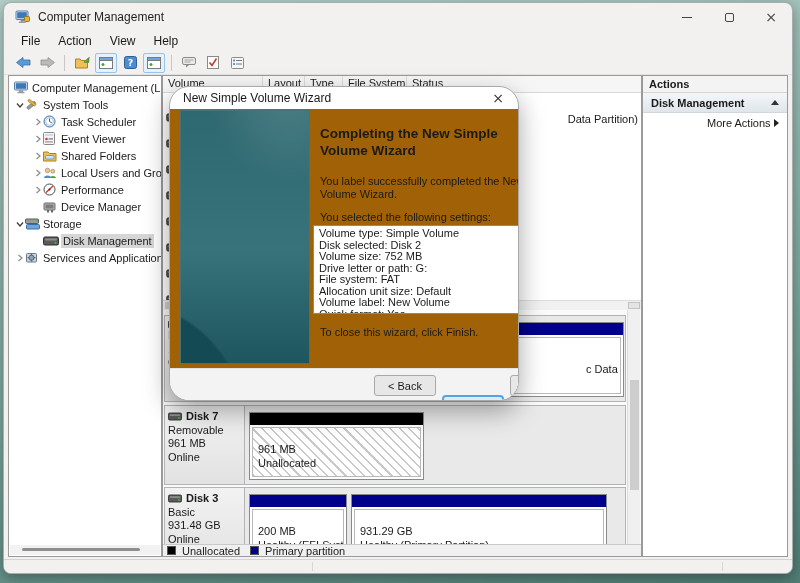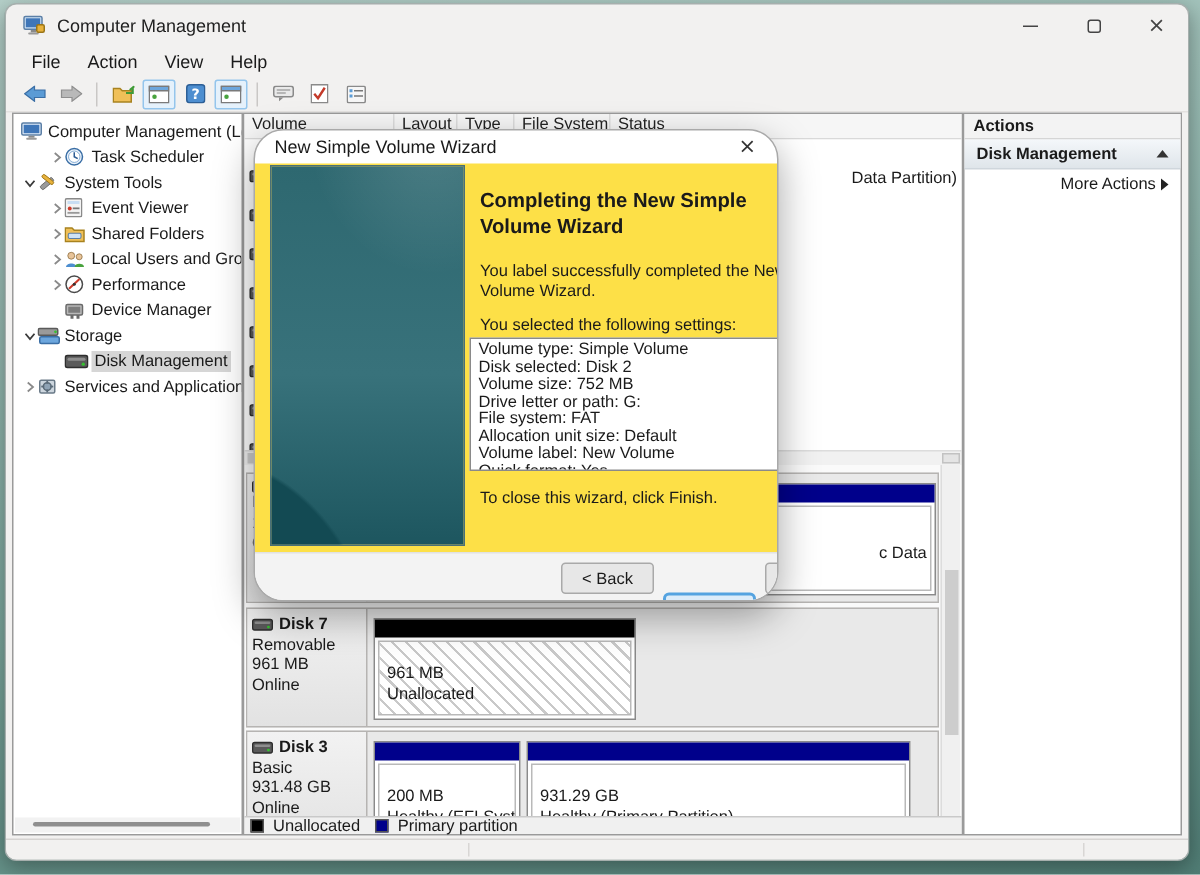--- a/index.html
+++ b/index.html
@@ -249,6 +249,20 @@
         </span>
       <span class="lbl">Computer Management (Local</span>
     </div>
+    <div class="trow" style="padding-left:5px">
+      <span class="chev">
+          <svg width="8" height="8">
+            <use href="#sym-chev-d"></use>
+          </svg>
+        </span>
+      <span class="tico">
+          <svg width="13" height="13" viewBox="0 0 13 13">
+            <rect x="1" y="6" width="10" height="3" rx="1" transform="rotate(-40 6 7)" fill="#9a9a9a" stroke="#6a6a6a" stroke-width="0.6"></rect>
+            <rect x="2" y="3" width="9" height="2.4" rx="1" transform="rotate(38 6 5)" fill="#e8b23c" stroke="#9a7517" stroke-width="0.6"></rect>
+          </svg>
+        </span>
+      <span class="lbl">System Tools</span>
+    </div>
     <div class="trow" style="padding-left:23px">
       <span class="chev">
           <svg width="8" height="8">
@@ -263,20 +277,6 @@
           </svg>
         </span>
       <span class="lbl">Task Scheduler</span>
-    </div>
-    <div class="trow" style="padding-left:5px">
-      <span class="chev">
-          <svg width="8" height="8">
-            <use href="#sym-chev-d"></use>
-          </svg>
-        </span>
-      <span class="tico">
-          <svg width="13" height="13" viewBox="0 0 13 13">
-            <rect x="1" y="6" width="10" height="3" rx="1" transform="rotate(-40 6 7)" fill="#9a9a9a" stroke="#6a6a6a" stroke-width="0.6"></rect>
-            <rect x="2" y="3" width="9" height="2.4" rx="1" transform="rotate(38 6 5)" fill="#e8b23c" stroke="#9a7517" stroke-width="0.6"></rect>
-          </svg>
-        </span>
-      <span class="lbl">System Tools</span>
     </div>
     <div class="trow" style="padding-left:23px">
       <span class="chev">

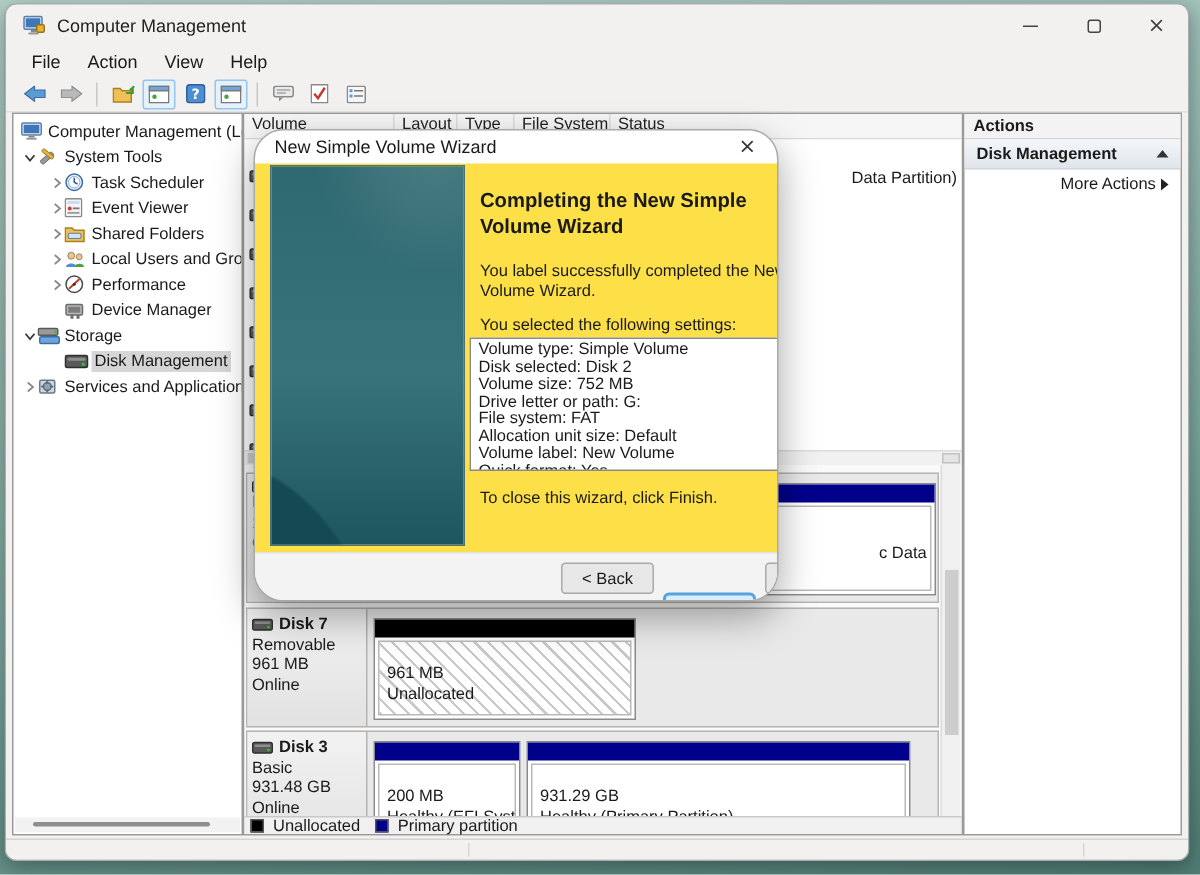--- a/index.html
+++ b/index.html
@@ -80,7 +80,7 @@
   .dialog { position:absolute; left:165px; top:83px; width:350px; height:315px; background:#fff; border:1px solid #a9a9a9; border-radius:20px; box-shadow:0 10px 26px rgba(0,0,0,.35); z-index:50; overflow:hidden; }
   .dlg-title { height:22px; display:flex; align-items:center; padding:0 10px 0 13px; font-size:12px; }
   .dlg-close { margin-left:auto; font-size:14px; color:#333; font-family:"DejaVu Sans",sans-serif; padding:0 4px; }
-  .dlg-body { position:absolute; left:0; top:22px; right:0; bottom:32px; background:#fde047; }
+  .dlg-body { position:absolute; left:0; top:22px; right:0; bottom:32px; background:#a16207; }
   .wiz-art { position:absolute; left:10px; top:1px; width:130px; height:254px;
     background:
       radial-gradient(120% 70% at 85% -10%, rgba(255,255,255,.16), rgba(255,255,255,0) 55%),

